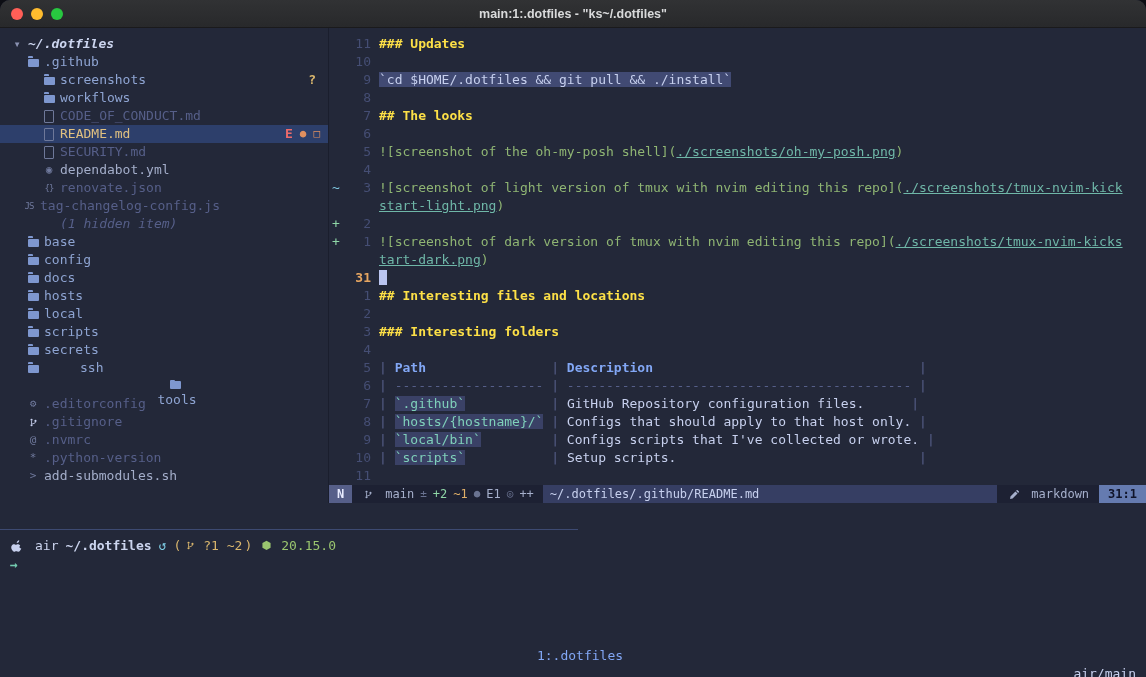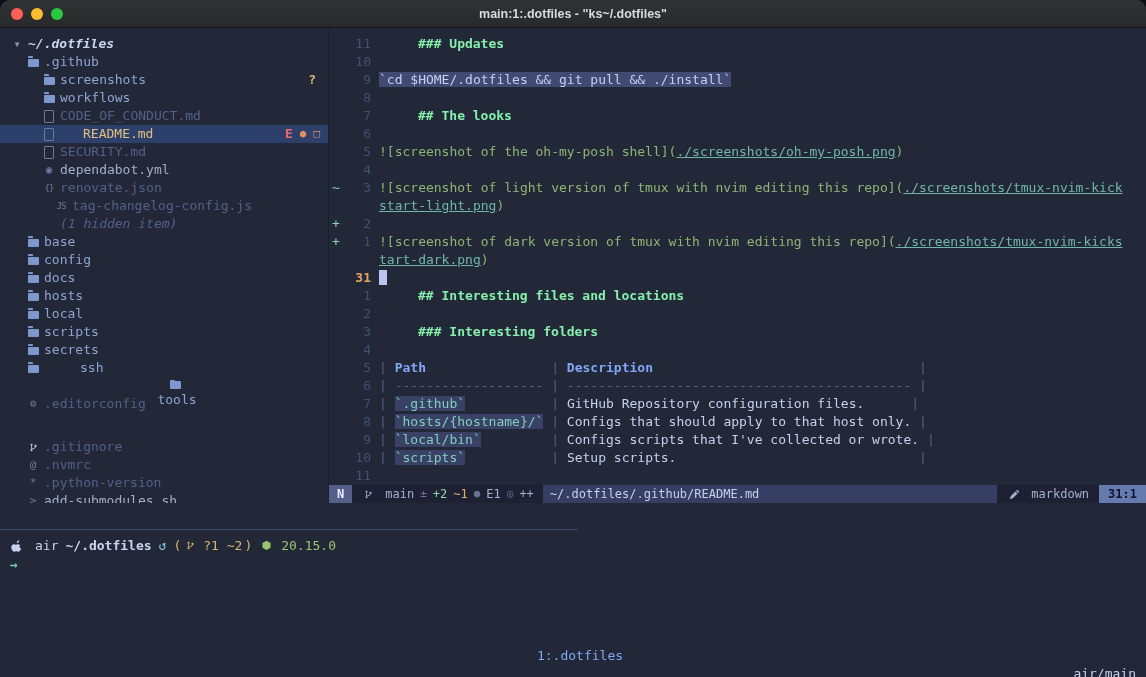--- a/index.html
+++ b/index.html
@@ -58,7 +58,7 @@
   .lnum.curnum{color:#e5a561;font-weight:bold;}
   .ltext{padding-left:8px;white-space:pre;overflow:hidden;flex:1;}
   .cursor{display:inline-block;width:8px;height:15px;background:#bac5f0;vertical-align:text-bottom;}
-  .t-h{color:#86efac;font-weight:bold;margin-left:39px;}
+  .t-h{color:#fde047;font-weight:bold;}
   .t-code{background:#414a73;color:#c7d0ee;}
   .t-codet{background:#3a4166;color:#7fd0ba;}
   .t-img{color:#8fb573;}

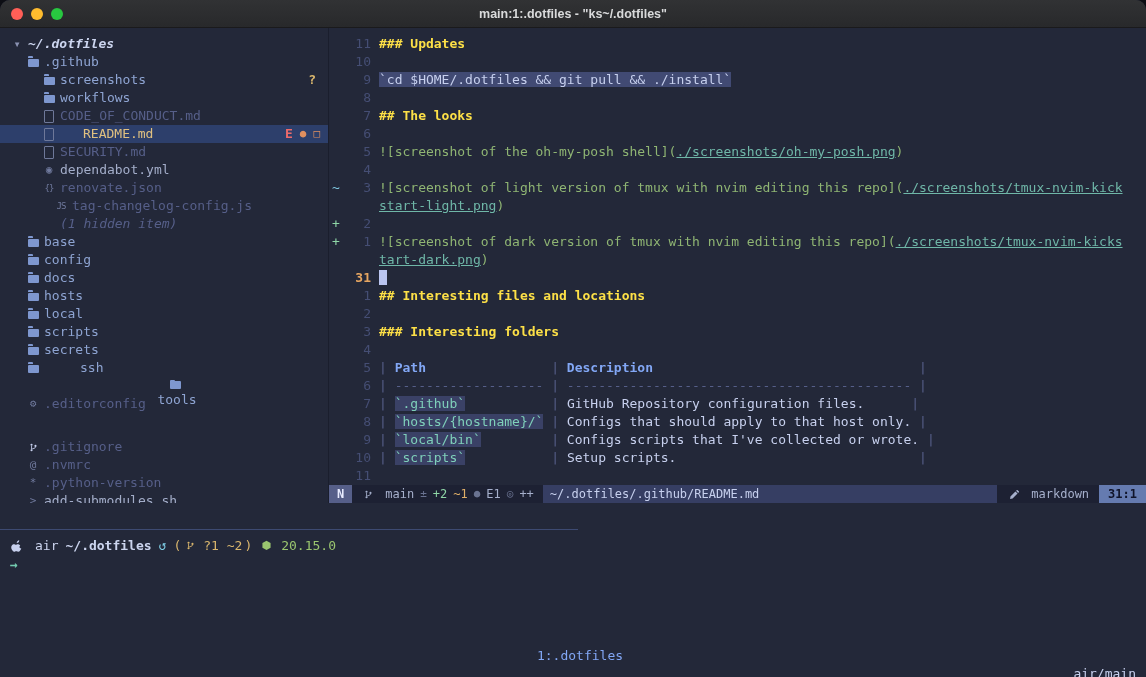--- a/index.html
+++ b/index.html
@@ -29,7 +29,7 @@
   .s-file .lab{color:#a3adc9;}
   .s-dim .lab{color:#565f89;}
   .s-note .lab{color:#565f89;font-style:italic;}
-  .trow.sel .lab{color:#e0c080;margin-left:23px;}
+  .trow.sel .lab{color:#e0c080;}
   .badge{margin-left:auto;color:#d9b66d;padding-right:12px;font-weight:bold;}
   .markers{margin-left:auto;display:flex;gap:7px;padding-right:8px;align-items:center;}
   .mk-err{color:#ef6b6b;font-weight:bold;}

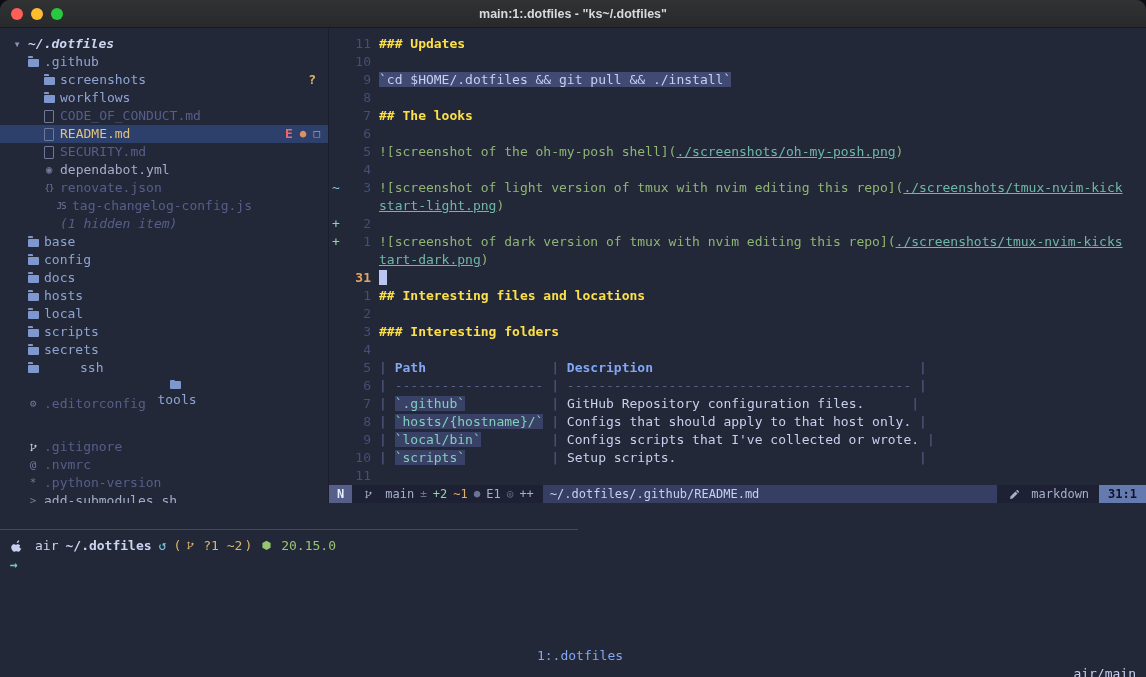--- a/index.html
+++ b/index.html
@@ -125,7 +125,7 @@
             <div class="trow s-dim" style="padding-left: 42px;"><span class="icon file"></span><span class="lab">SECURITY.md</span></div>
             <div class="trow s-file" style="padding-left: 42px;"><span class="icon ti">◉</span><span class="lab">dependabot.yml</span></div>
             <div class="trow s-dim" style="padding-left: 42px;"><span class="icon ti sm">{}</span><span class="lab">renovate.json</span></div>
-            <div class="trow s-dim" style="padding-left: 54px; text-align: center;"><span class="icon ti sm">JS</span><span class="lab">tag-changelog-config.js</span></div>
+            <div class="trow s-dim" style="padding-left: 22px; text-align: center;"><span class="icon ti sm">JS</span><span class="lab">tag-changelog-config.js</span></div>
             <div class="trow s-note" style="padding-left: 42px;"><span class="icon sp"></span><span class="lab">(1 hidden item)</span></div>
             <div class="trow s-folder" style="padding-left: 26px;"><span class="icon folder"></span><span class="lab">base</span></div>
             <div class="trow s-folder" style="padding-left: 26px;"><span class="icon folder"></span><span class="lab">config</span></div>

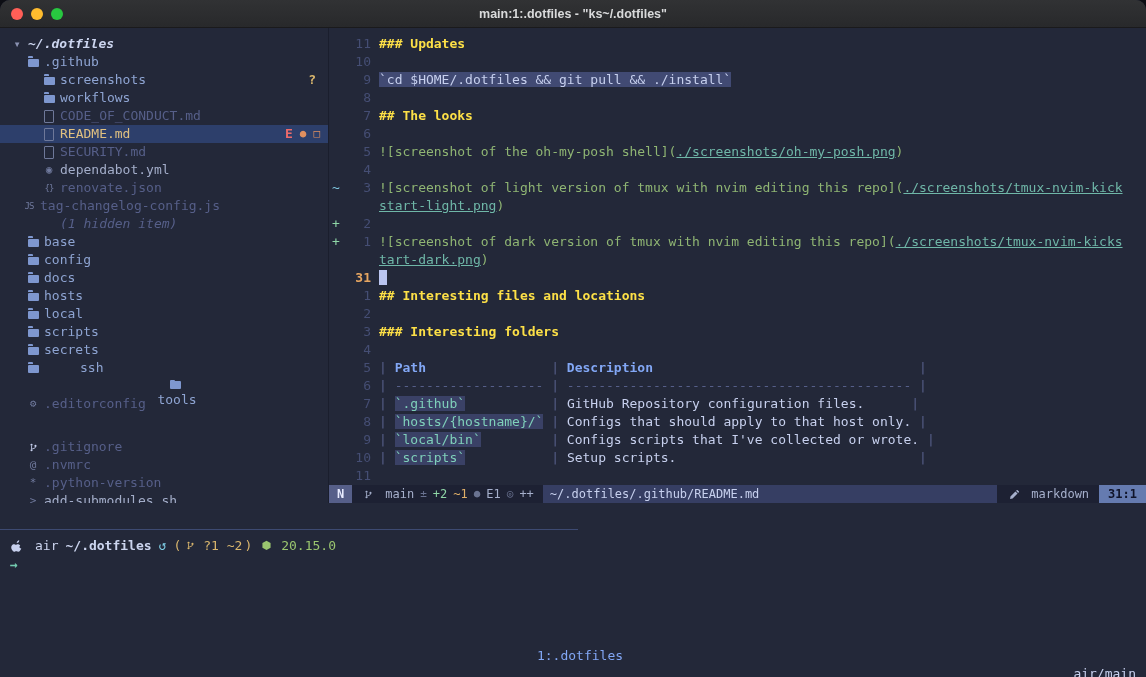--- a/index.html
+++ b/index.html
@@ -137,7 +137,7 @@
             <div class="trow s-folder" style="padding-left: 26px; gap: 36px;"><span class="icon folder"></span><span class="lab">ssh</span></div>
             <div class="trow s-folder" style="padding-left: 26px; flex-direction: column;"><span class="icon folder"></span><span class="lab">tools</span></div>
             <div class="trow s-dim" style="padding-left: 26px;"><span class="icon ti">⚙</span><span class="lab">.editorconfig</span></div>
-            <div class="trow s-dim" style="padding-left: 26px; margin-top: 25px;"><span class="icon svgi"><svg width="9" height="11" viewBox="0 0 16 16">
+            <div class="trow s-dim" style="padding-left: 26px;"><span class="icon svgi"><svg width="9" height="11" viewBox="0 0 16 16">
                   <circle cx="4.5" cy="3.2" r="1.9" fill="currentColor"></circle>
                   <circle cx="4.5" cy="12.8" r="1.9" fill="currentColor"></circle>
                   <circle cx="11.5" cy="5.2" r="1.9" fill="currentColor"></circle>

